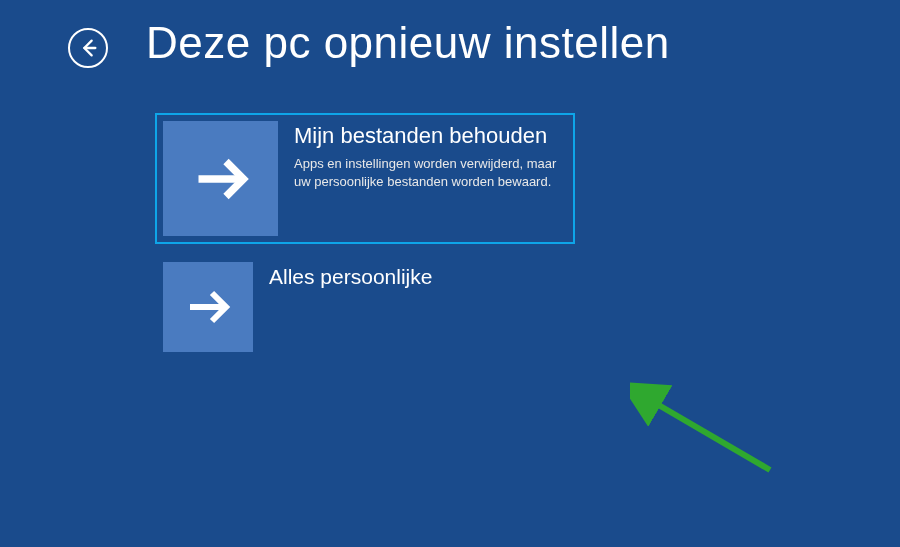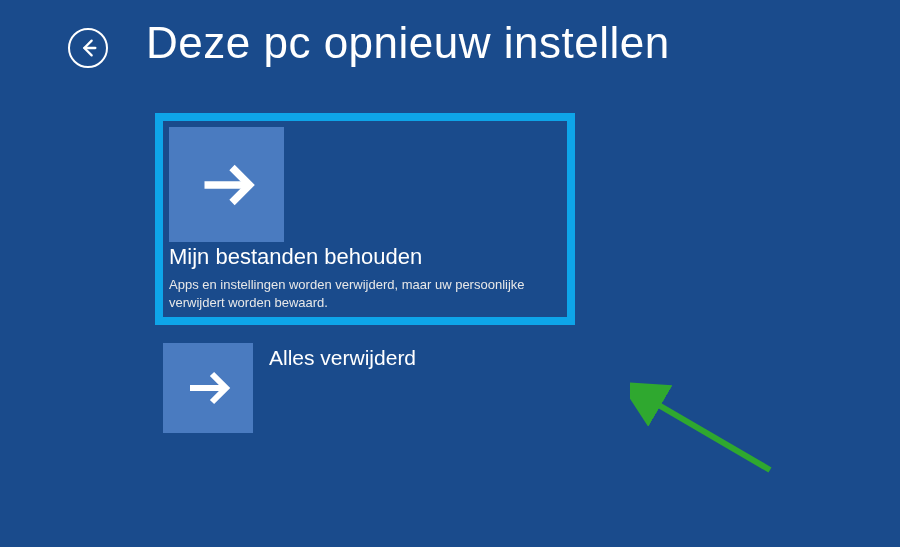--- a/index.html
+++ b/index.html
@@ -60,9 +60,8 @@
       margin-bottom: 10px;
     }
     .option-tile.selected {
-      border: 8px solid #0ea5e9;
+      border: 2px solid #0ea5e9;
       padding: 6px;
-      flex-direction: column;
     }
     .tile-icon {
       width: 115px;

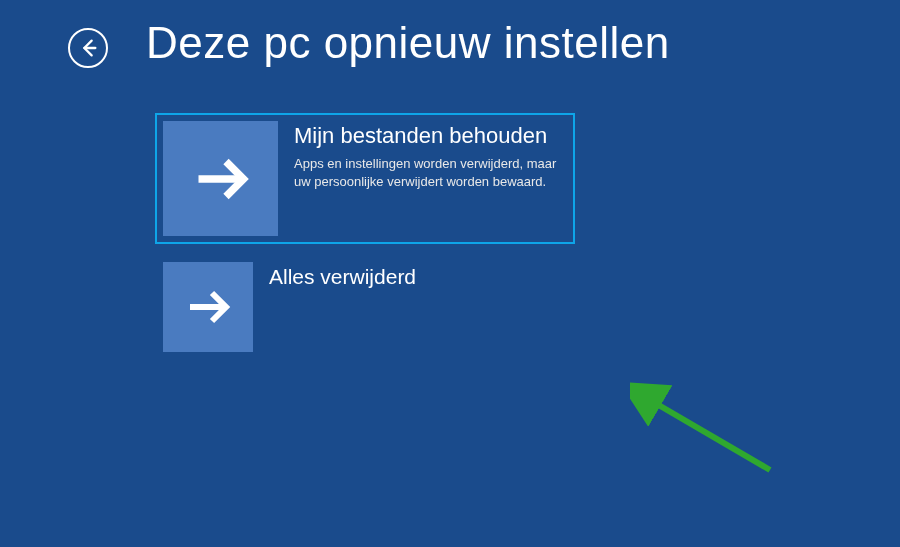--- a/index.html
+++ b/index.html
@@ -135,7 +135,7 @@
     </div>
     <div class="tile-text">
       <div class="tile-title">Mijn bestanden behouden</div>
-      <div class="tile-description">Apps en instellingen worden verwijderd, maar uw persoonlijke verwijdert worden bewaard.</div>
+      <div class="tile-description">Apps en instellingen worden verwijderd, maar uw persoonlijke bestanden worden bewaard.</div>
     </div>
   </div>
 

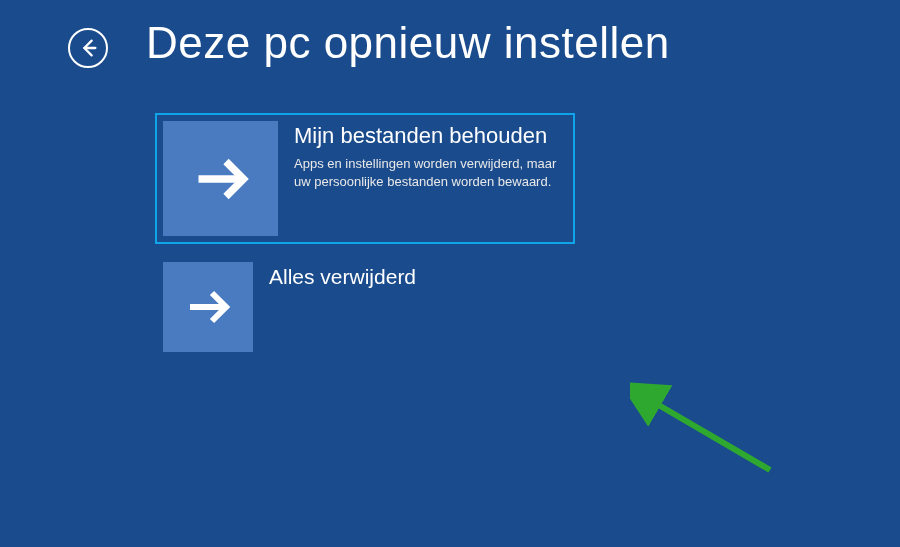--- a/index.html
+++ b/index.html
@@ -147,7 +147,7 @@
       </svg>
     </div>
     <div class="tile-text">
-      <div class="tile-title">Alles verwijderd</div>
+      <div class="tile-title">Alles persoonlijke</div>
     </div>
   </div>
 </div>

